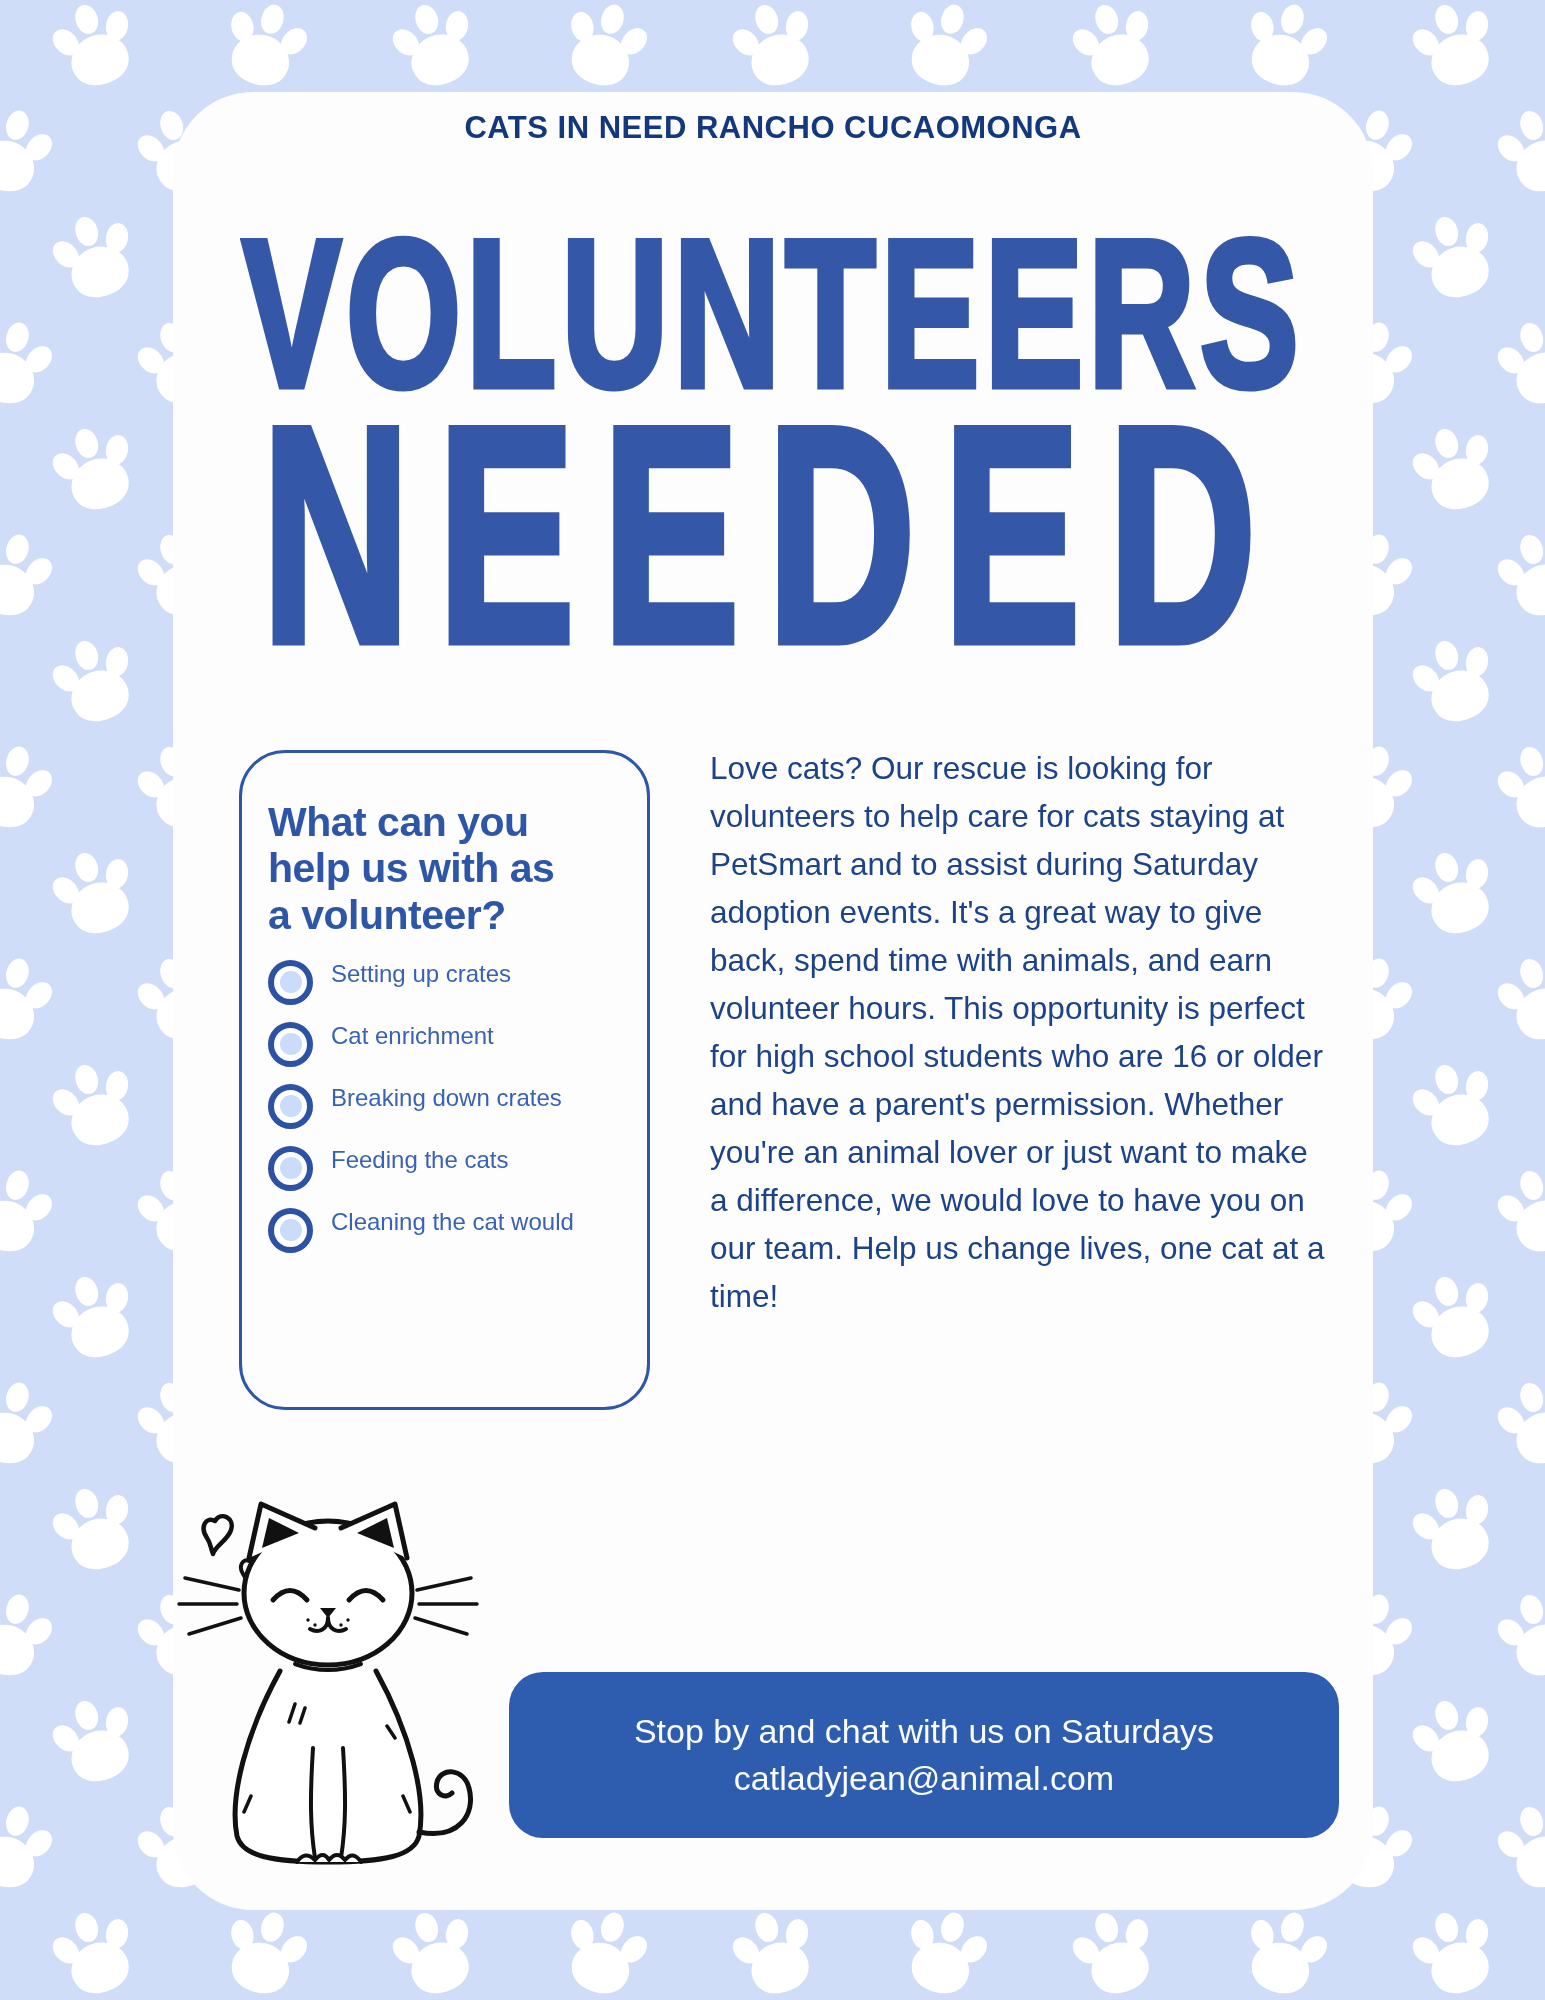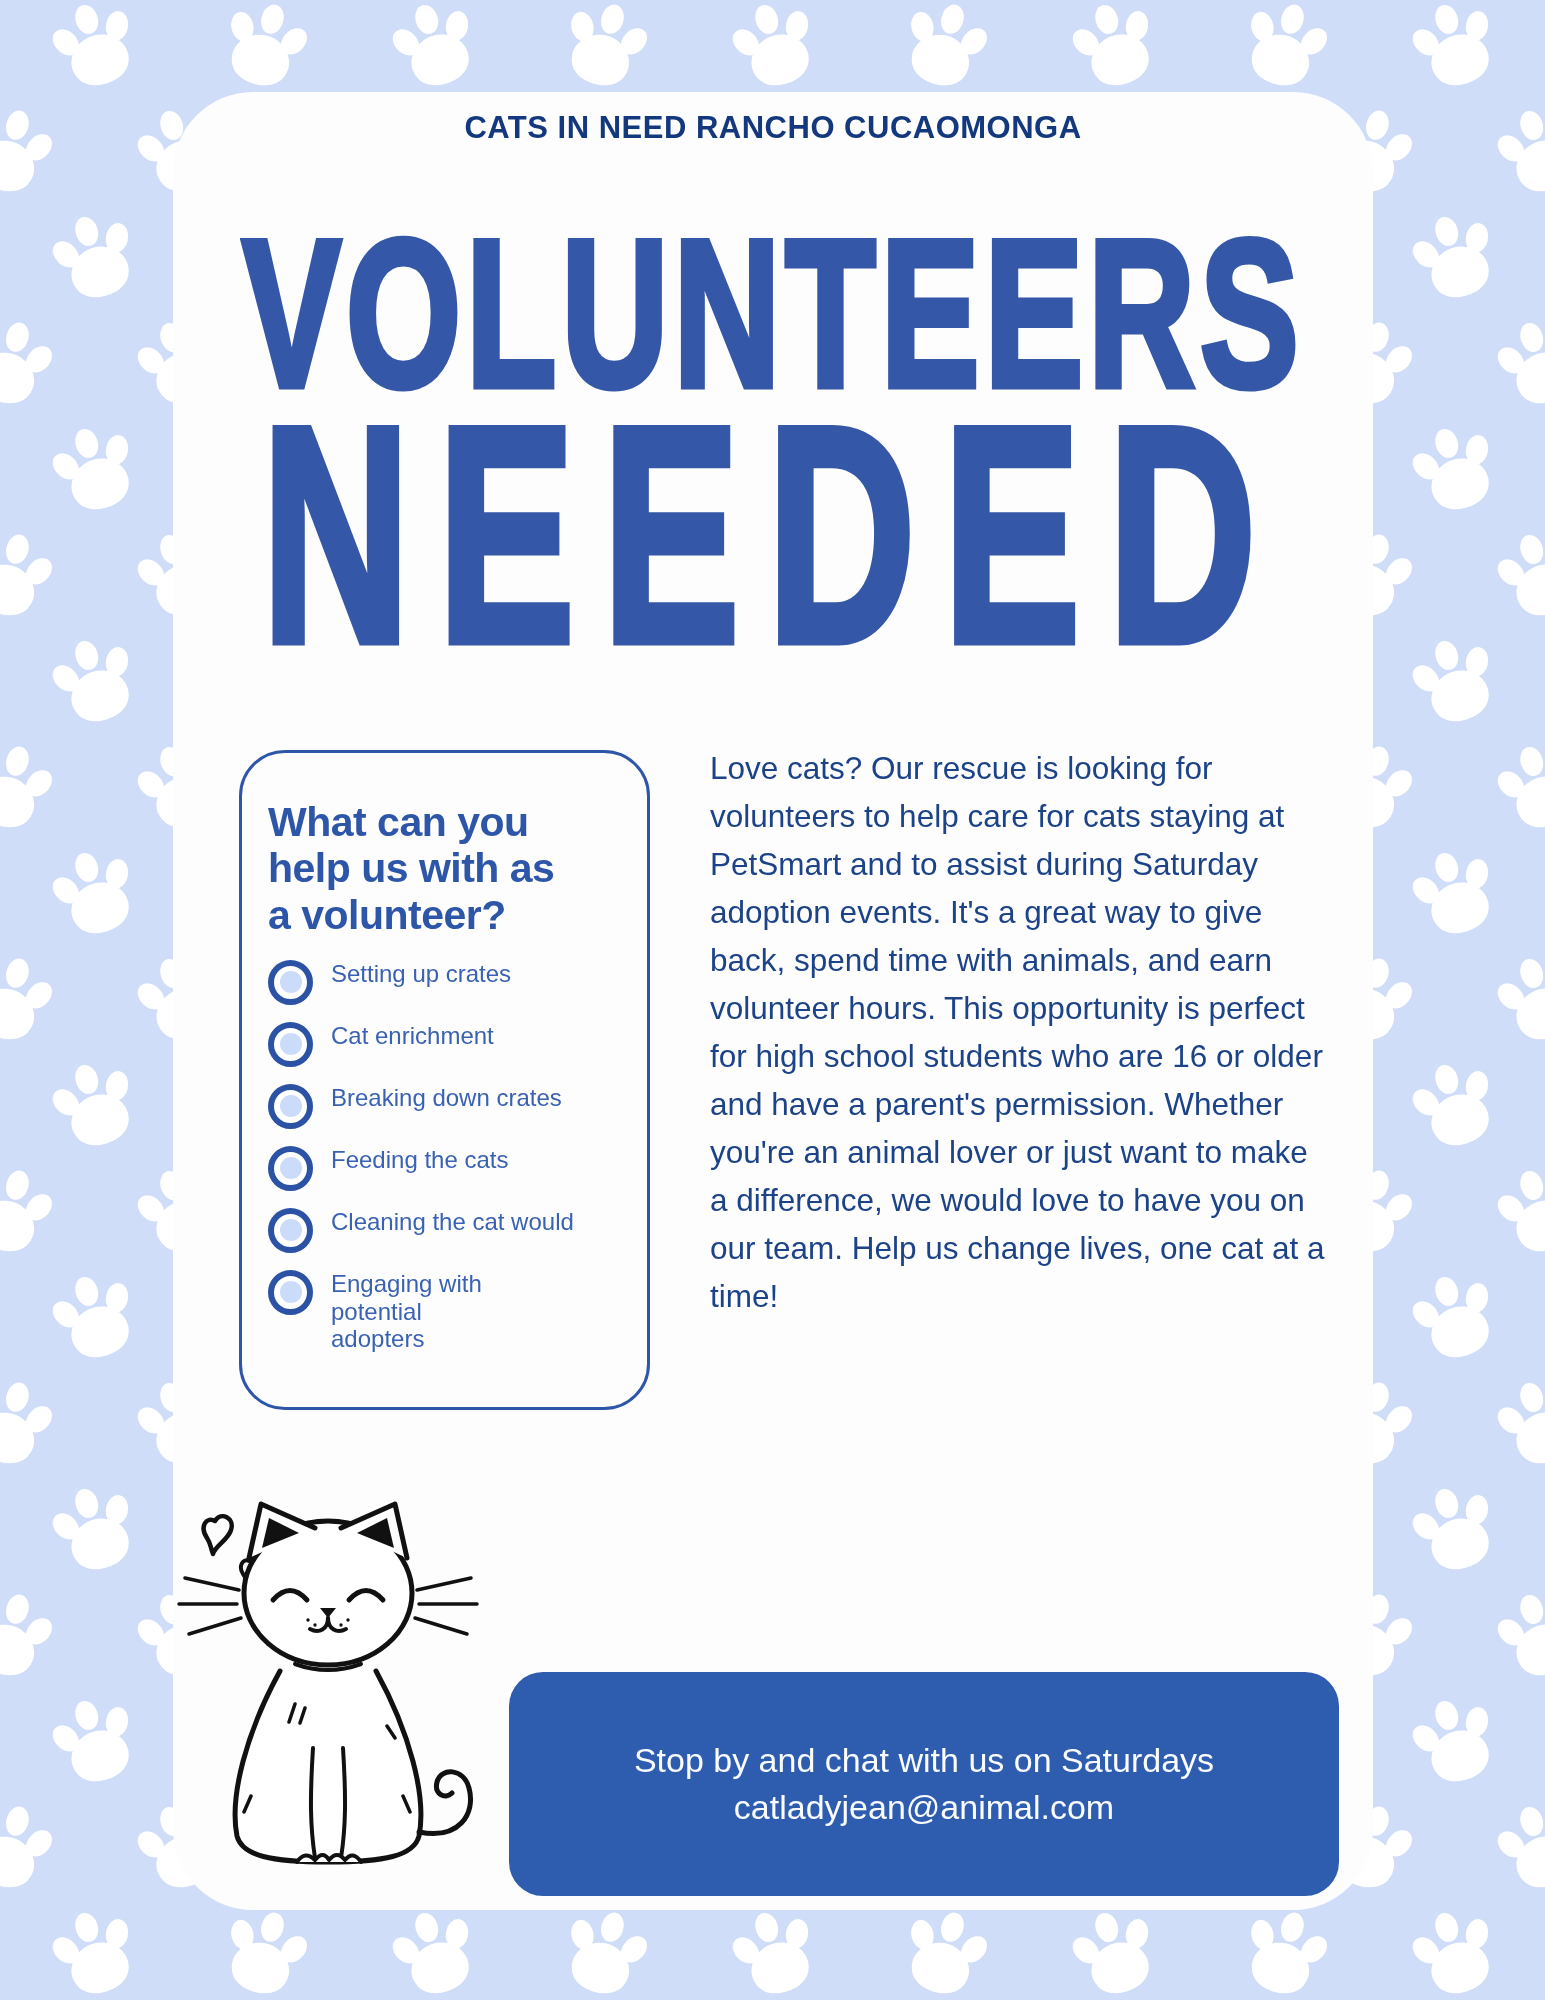--- a/index.html
+++ b/index.html
@@ -1174,12 +1174,6 @@
             </span>
           <span class="task-label">Cleaning the cat would</span>
         </div>
-        <div class="task-row">
-          <span class="check-circle">
-              <span class="check-dot"></span>
-            </span>
-          <span class="task-label narrow">Engaging with potential adopters</span>
-        </div>
       </div>
     </div>
 

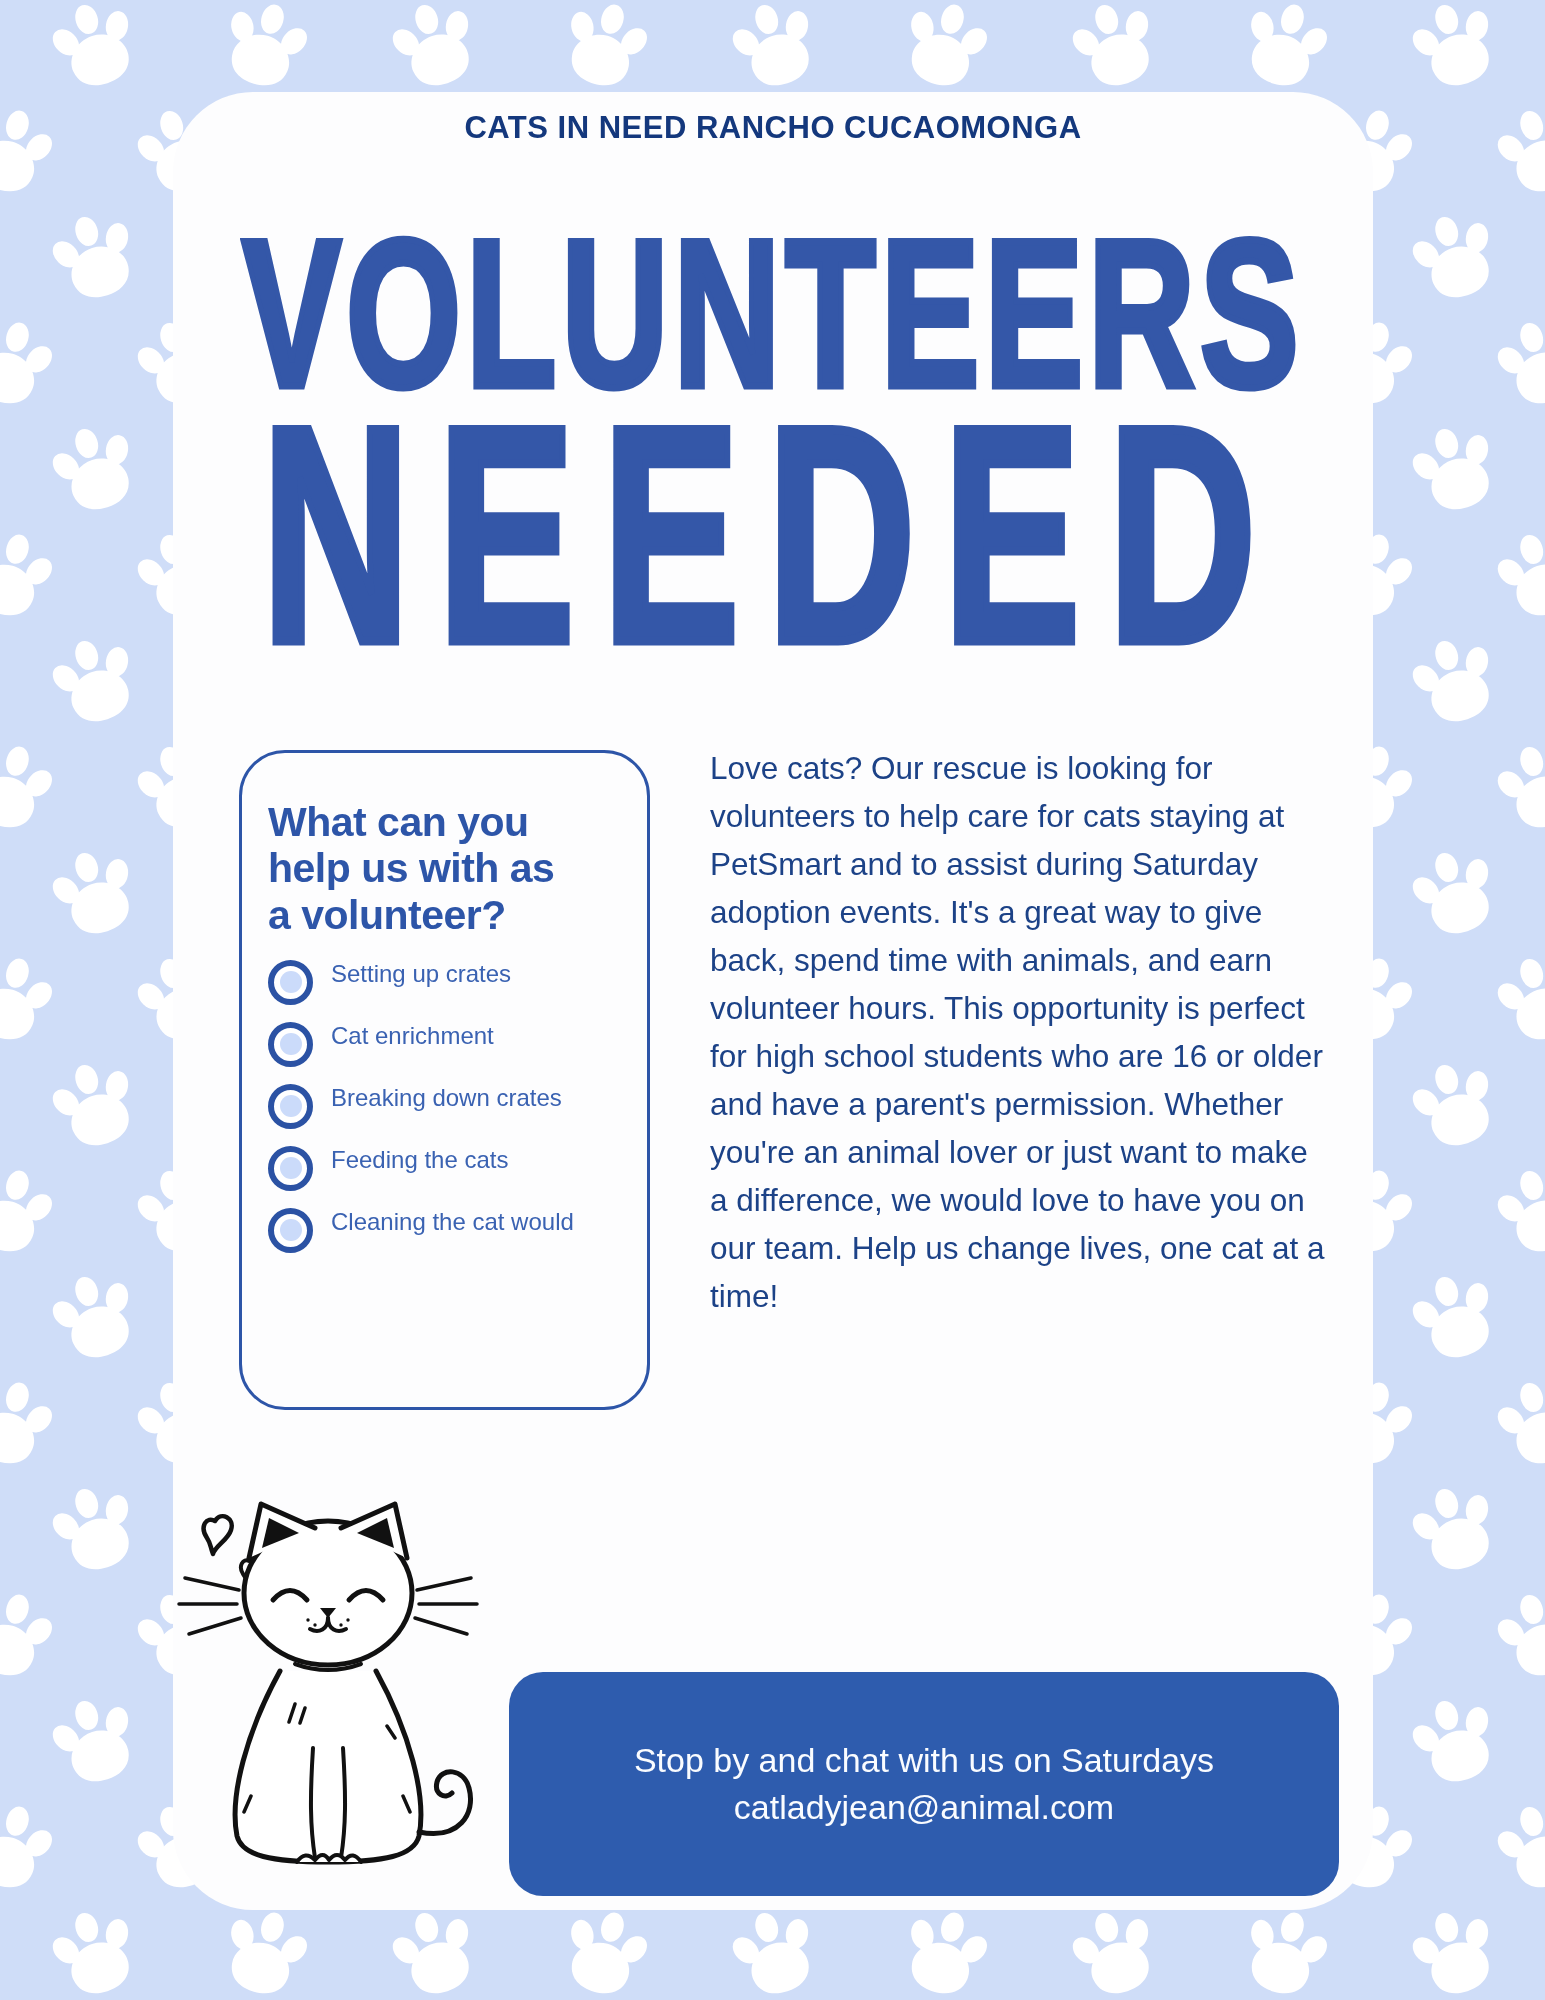--- a/index.html
+++ b/index.html
@@ -36,7 +36,7 @@
   .task-label.narrow{max-width:168px;}
   .para{position:absolute;left:537px;top:652px;width:620px;color:var(--paragraph_blue);
        font-size:31.5px;font-weight:500;line-height:48px;}
-  .cta{position:absolute;left:336px;top:1580px;width:830px;height:224px;background:var(--cta_bg);
+  .cta{position:absolute;left:336px;top:1580px;width:830px;height:166px;background:var(--cta_bg);
        border-radius:34px;color:var(--cta_text);text-align:center;
        display:flex;flex-direction:column;justify-content:center;gap:2px;
        font-size:34px;font-weight:500;line-height:45px;}

